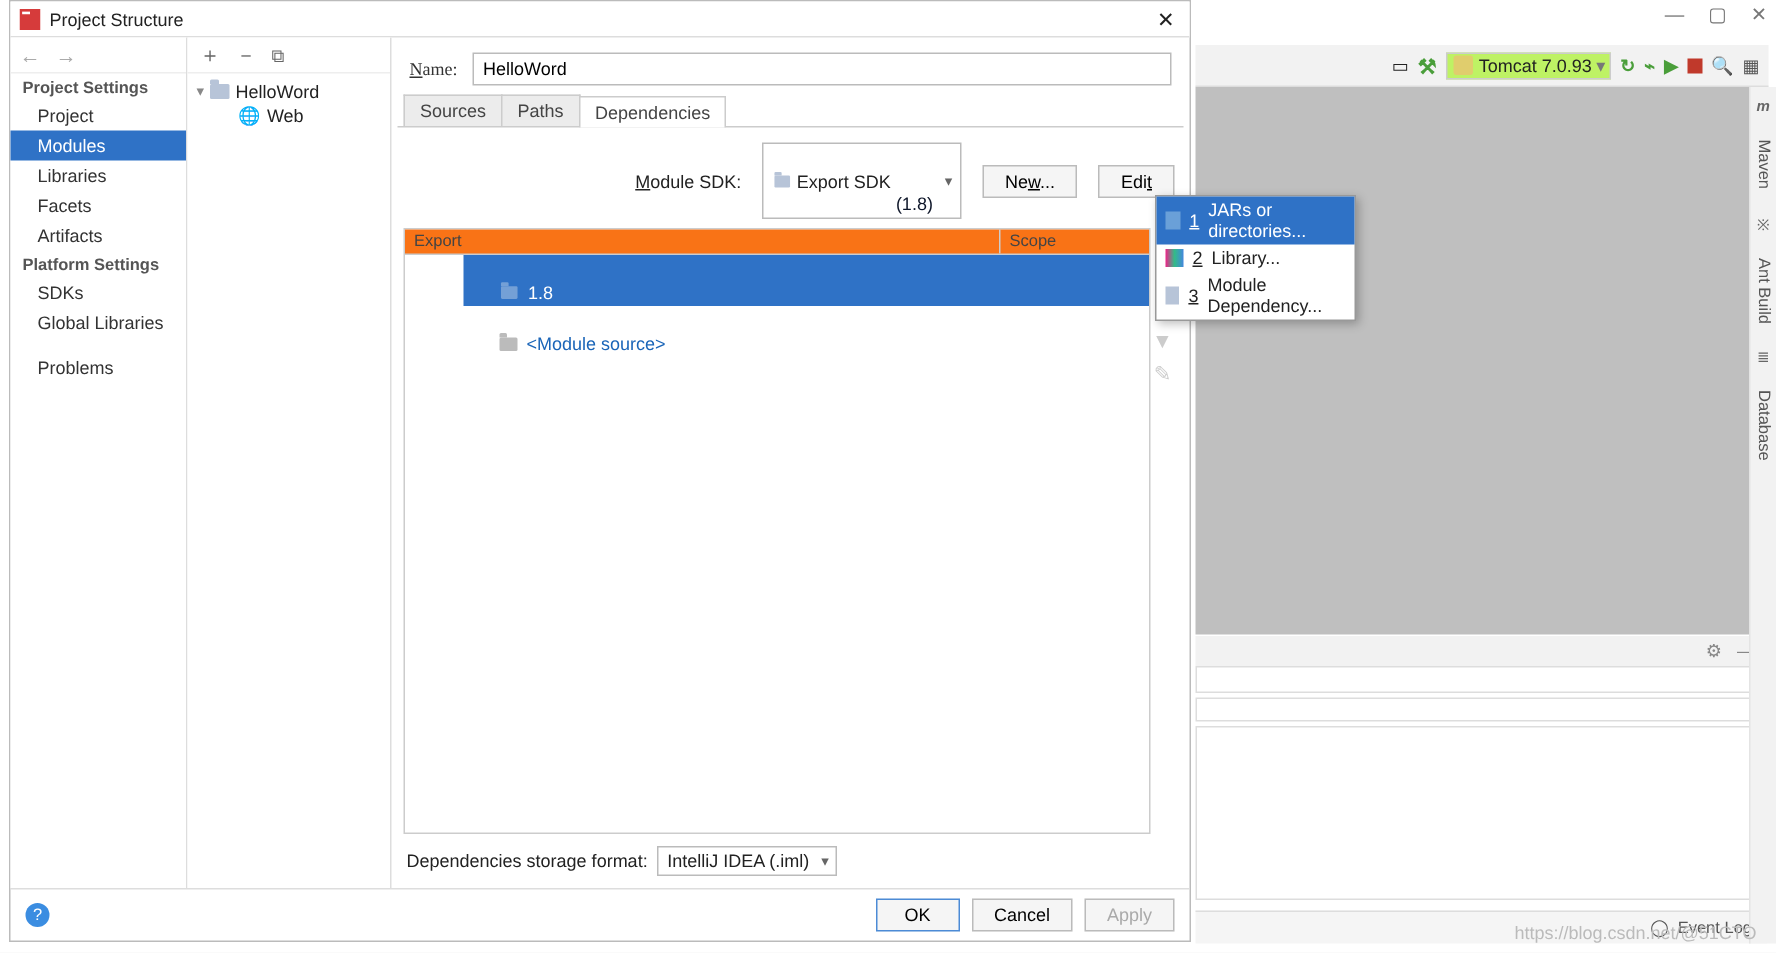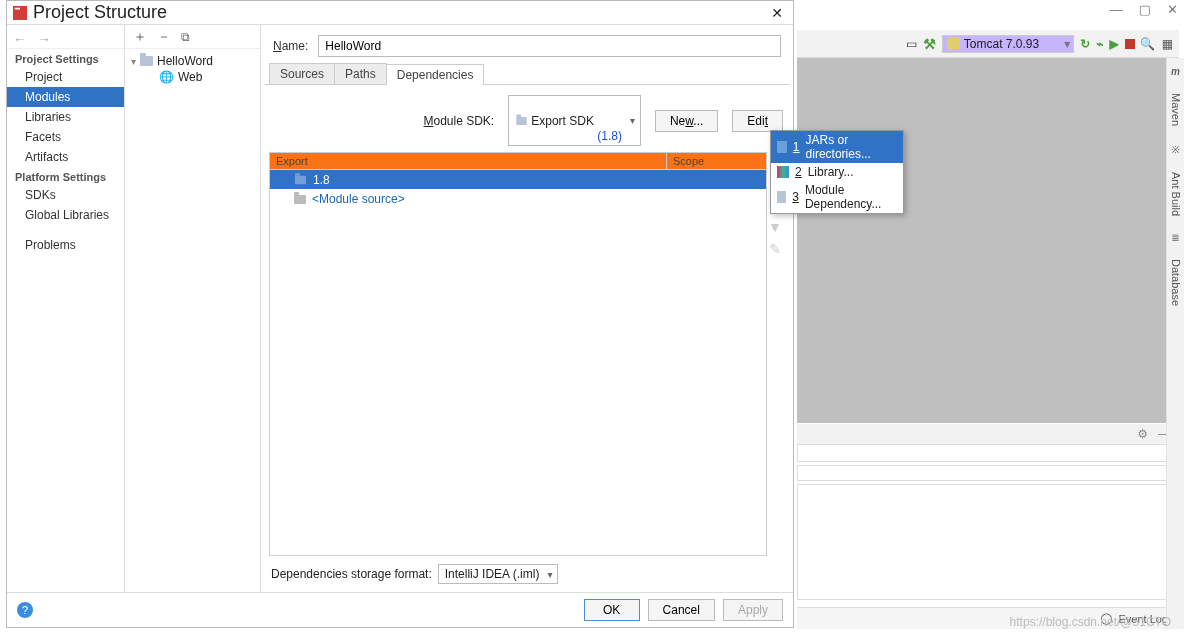--- a/index.html
+++ b/index.html
@@ -86,7 +86,7 @@
 .titlebar .app-icon {
   width: 14px; height: 14px; margin-right: 6px;
 }
-.titlebar .title { font-size: 18px; flex: 1; }
+.titlebar .title { font-size: 12px; flex: 1; }
 .titlebar .close { font-size: 14px; cursor: pointer; padding: 0 4px; }
 
 .dialog-body {

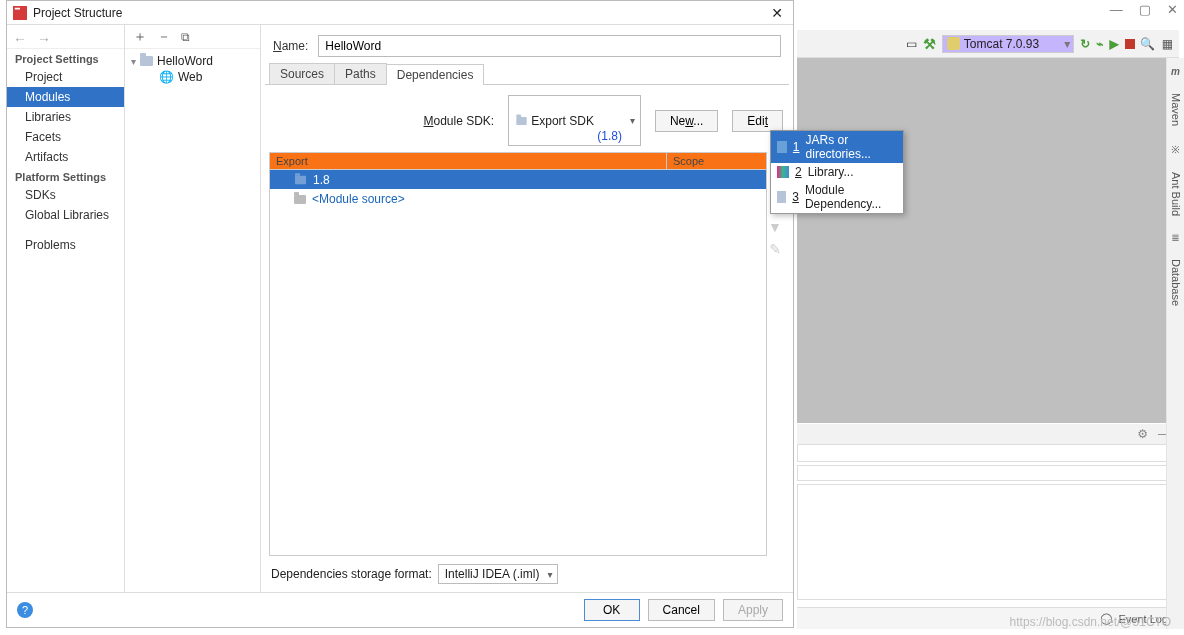--- a/index.html
+++ b/index.html
@@ -168,7 +168,7 @@
   padding: 10px 12px 6px 12px;
   gap: 10px;
 }
-.name-row label { color: #333; }
+.name-row label { color: #333; font-family: Liberation Serif, serif; }
 .name-row label .underline { text-decoration: underline; }
 .name-row input {
   flex: 1;

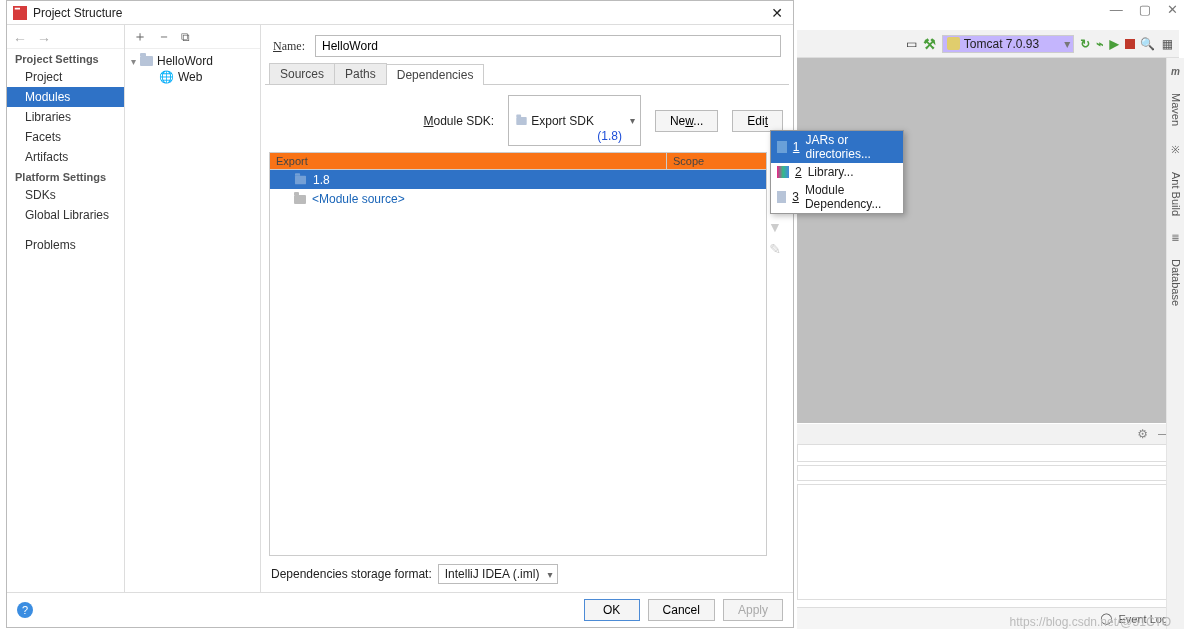--- a/index.html
+++ b/index.html
@@ -338,7 +338,7 @@
 
 
 .tb-btn { cursor:pointer; display:inline-flex; align-items:center; }
-.tomcat-box { display:flex; align-items:center; border:1px solid #ccc; background:#c4b5fd; padding:1px 34px 1px 4px; gap:4px; position:relative; }
+.tomcat-box { display:flex; align-items:center; border:1px solid #ccc; background:#bef264; padding:1px 12px 1px 4px; gap:4px; position:relative; }
 .tomcat-box::after { content:"▾"; position:absolute; right:3px; color:#777; }
 .tomcat-icon { width:13px; height:13px; display:inline-block; background:#e0cd6d; border-radius:2px; }
 .sq-green { color:#4a9e3a; font-weight:bold; }

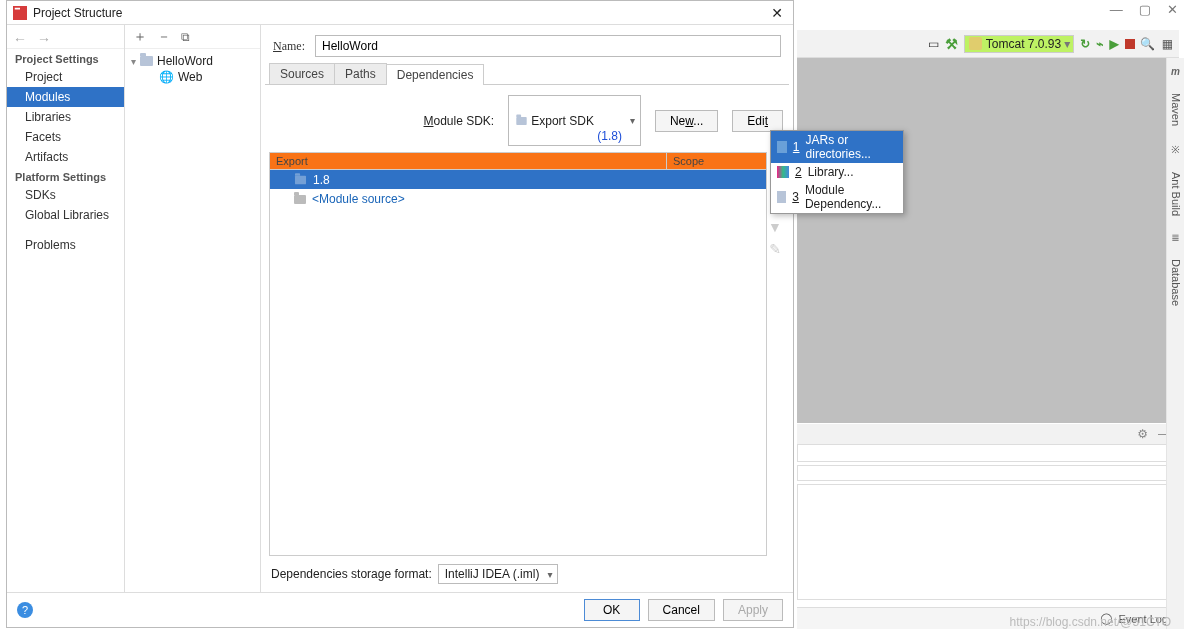--- a/index.html
+++ b/index.html
@@ -218,7 +218,7 @@
   content: "▾";
   position: absolute; right: 5px; color:#666; font-size:10px;
 }
-.combo .grey { color: #1d4ed8; margin-top: 31px; }
+.combo .grey { color: #0f172a; margin-top: 31px; }
 .btn {
   border: 1px solid #bbb;
   background: #f5f5f5;

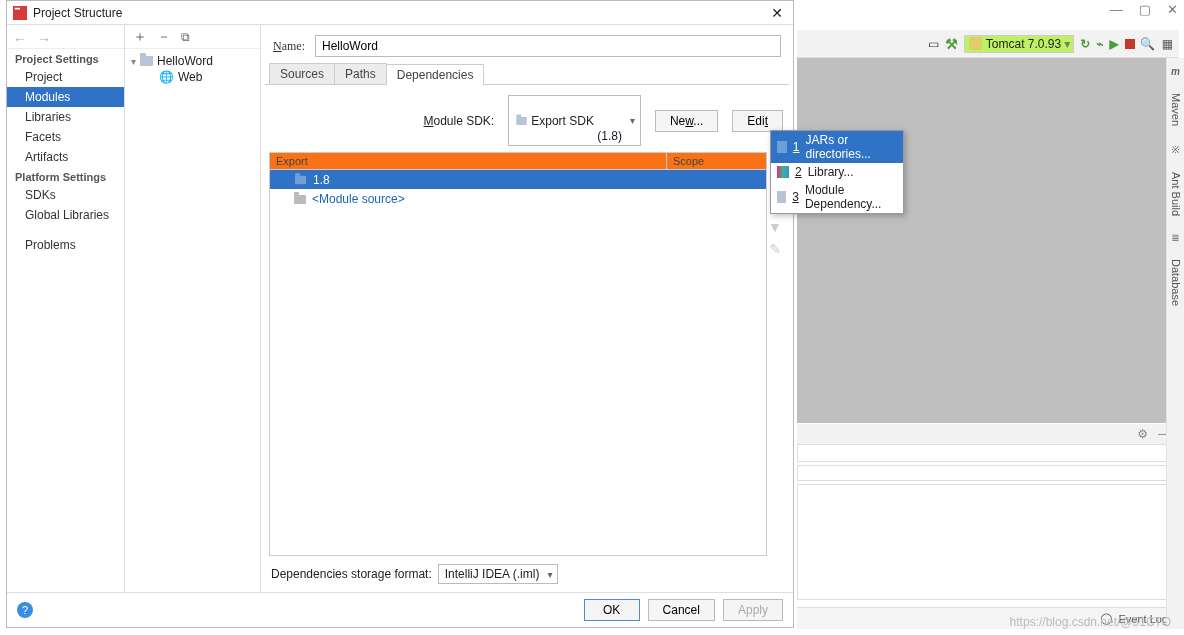--- a/index.html
+++ b/index.html
@@ -260,9 +260,10 @@
 }
 .dep-row {
   display:flex; align-items:center;
-  padding: 3px 6px 2px 24px;
+  padding: 18px 6px 2px 24px;
   gap:6px;
   font-size:12px;
+  margin-left:39px;
 }
 .dep-row.sel { background:#2f72c6; color:#fff; }
 .dep-row .src { color:#1a65b8; }

